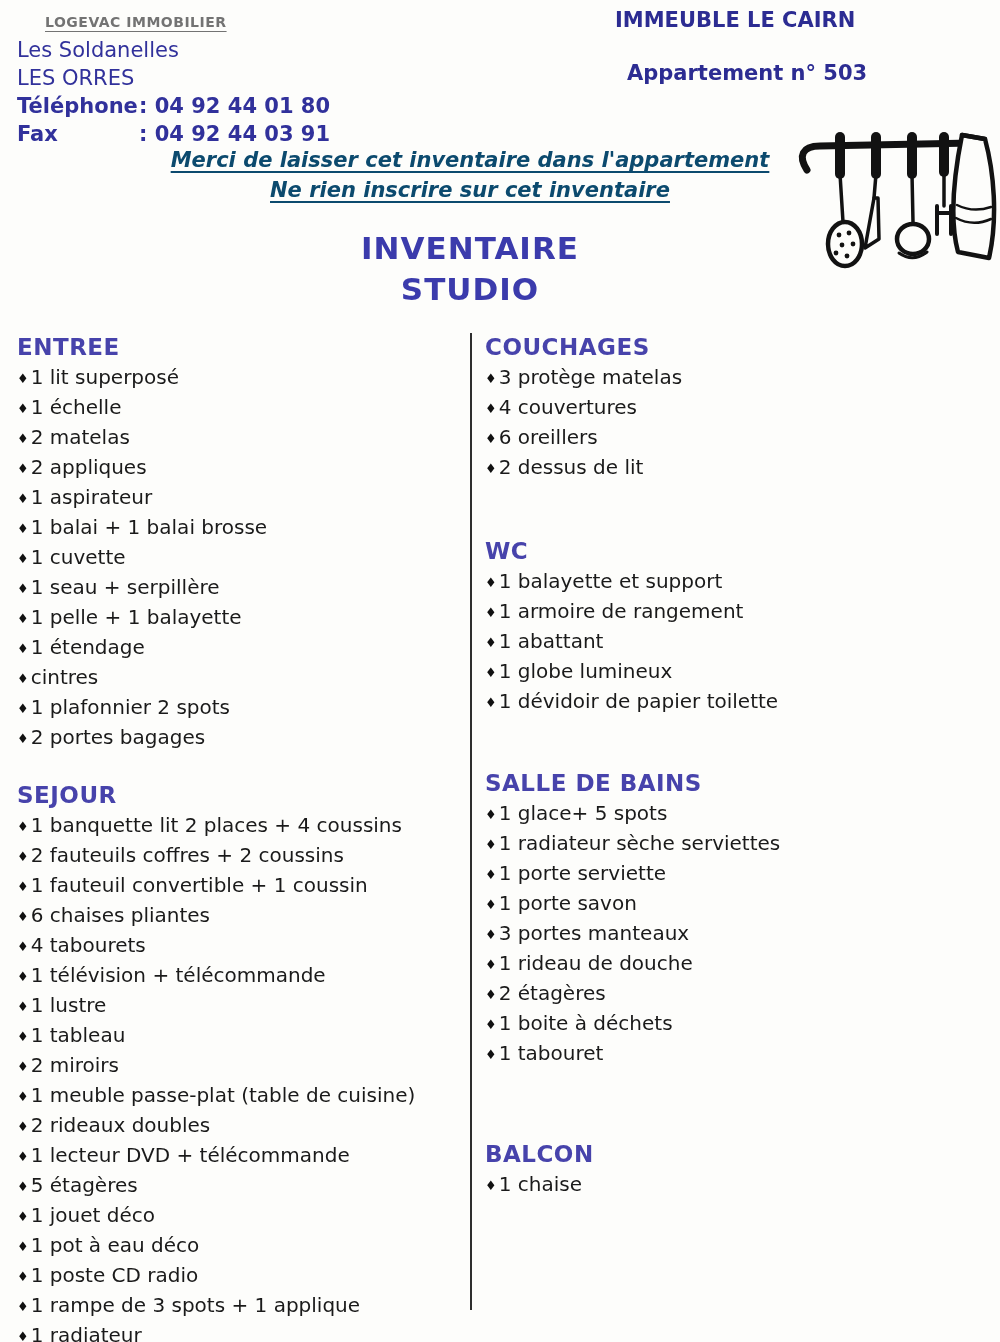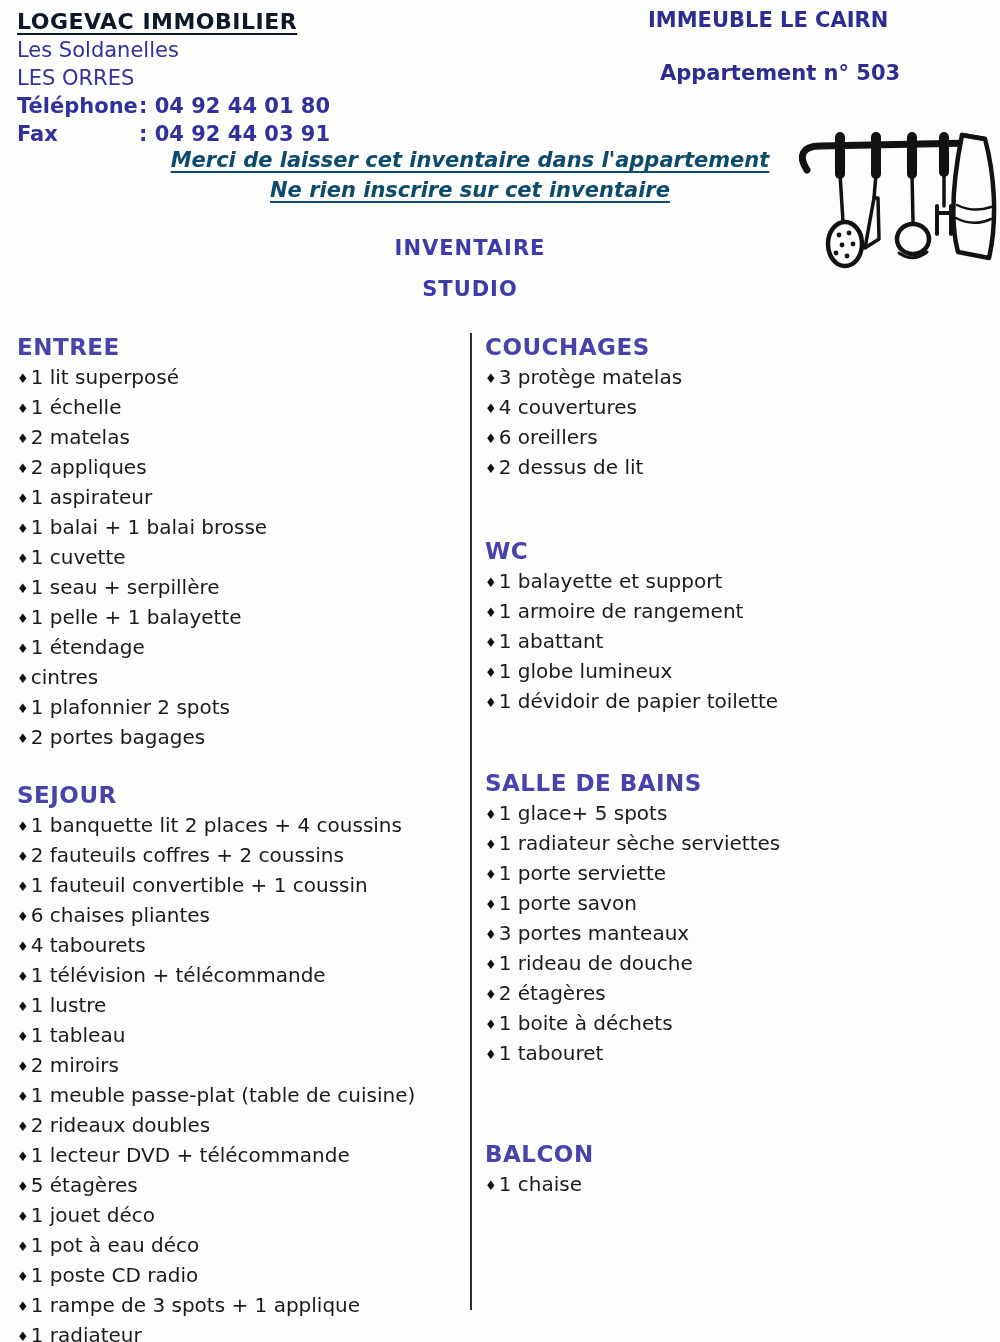--- a/index.html
+++ b/index.html
@@ -26,12 +26,13 @@
     line-height: 28px;
   }
   .company {
-    font-size: 22px;
-    font-weight: bold;
-    color: #0f172a;
+    font-size: 14px;
+    font-weight: bold;
+    color: #737373;
     text-decoration: underline;
     text-underline-offset: 4px;
     letter-spacing: 0.5px;
+    margin-left: 28px;
   }
   .bold { font-weight: bold; }
   .tel-label { display: inline-block; min-width: 122px; }

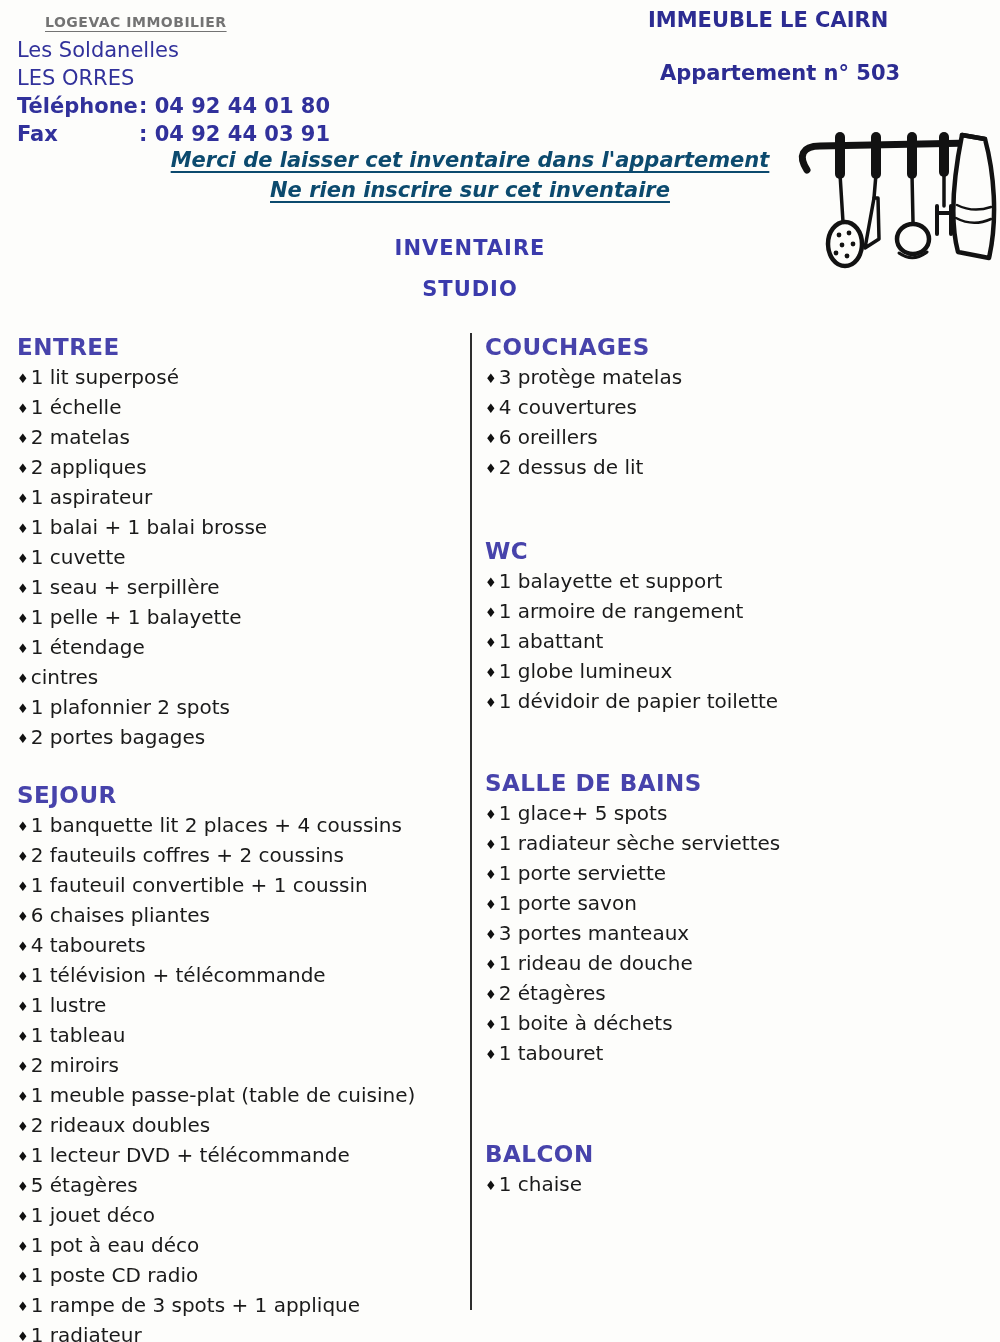--- a/index.html
+++ b/index.html
@@ -39,7 +39,7 @@
 
   .header-right {
     position: absolute;
-    left: 648px;
+    left: 615px;
     top: 8px;
     color: #2c2c92;
     font-size: 21px;

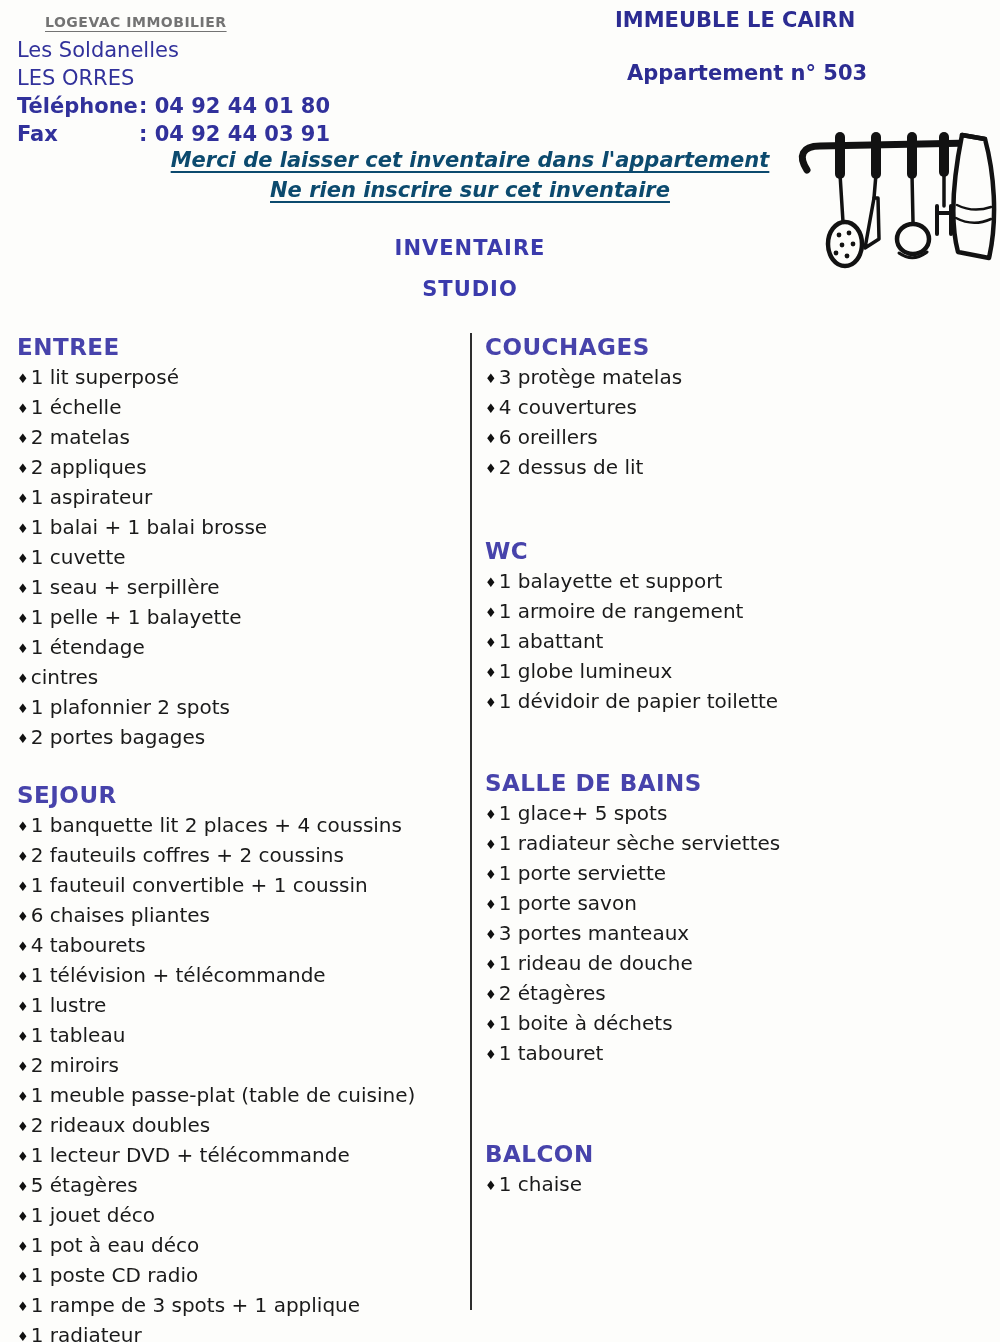--- a/index.html
+++ b/index.html
@@ -73,7 +73,7 @@
     width: 940px;
     text-align: center;
     color: #3b3bac;
-    font-size: 21px;
+    font-size: 31px;
     font-weight: bold;
     line-height: 41px;
     letter-spacing: 1px;

